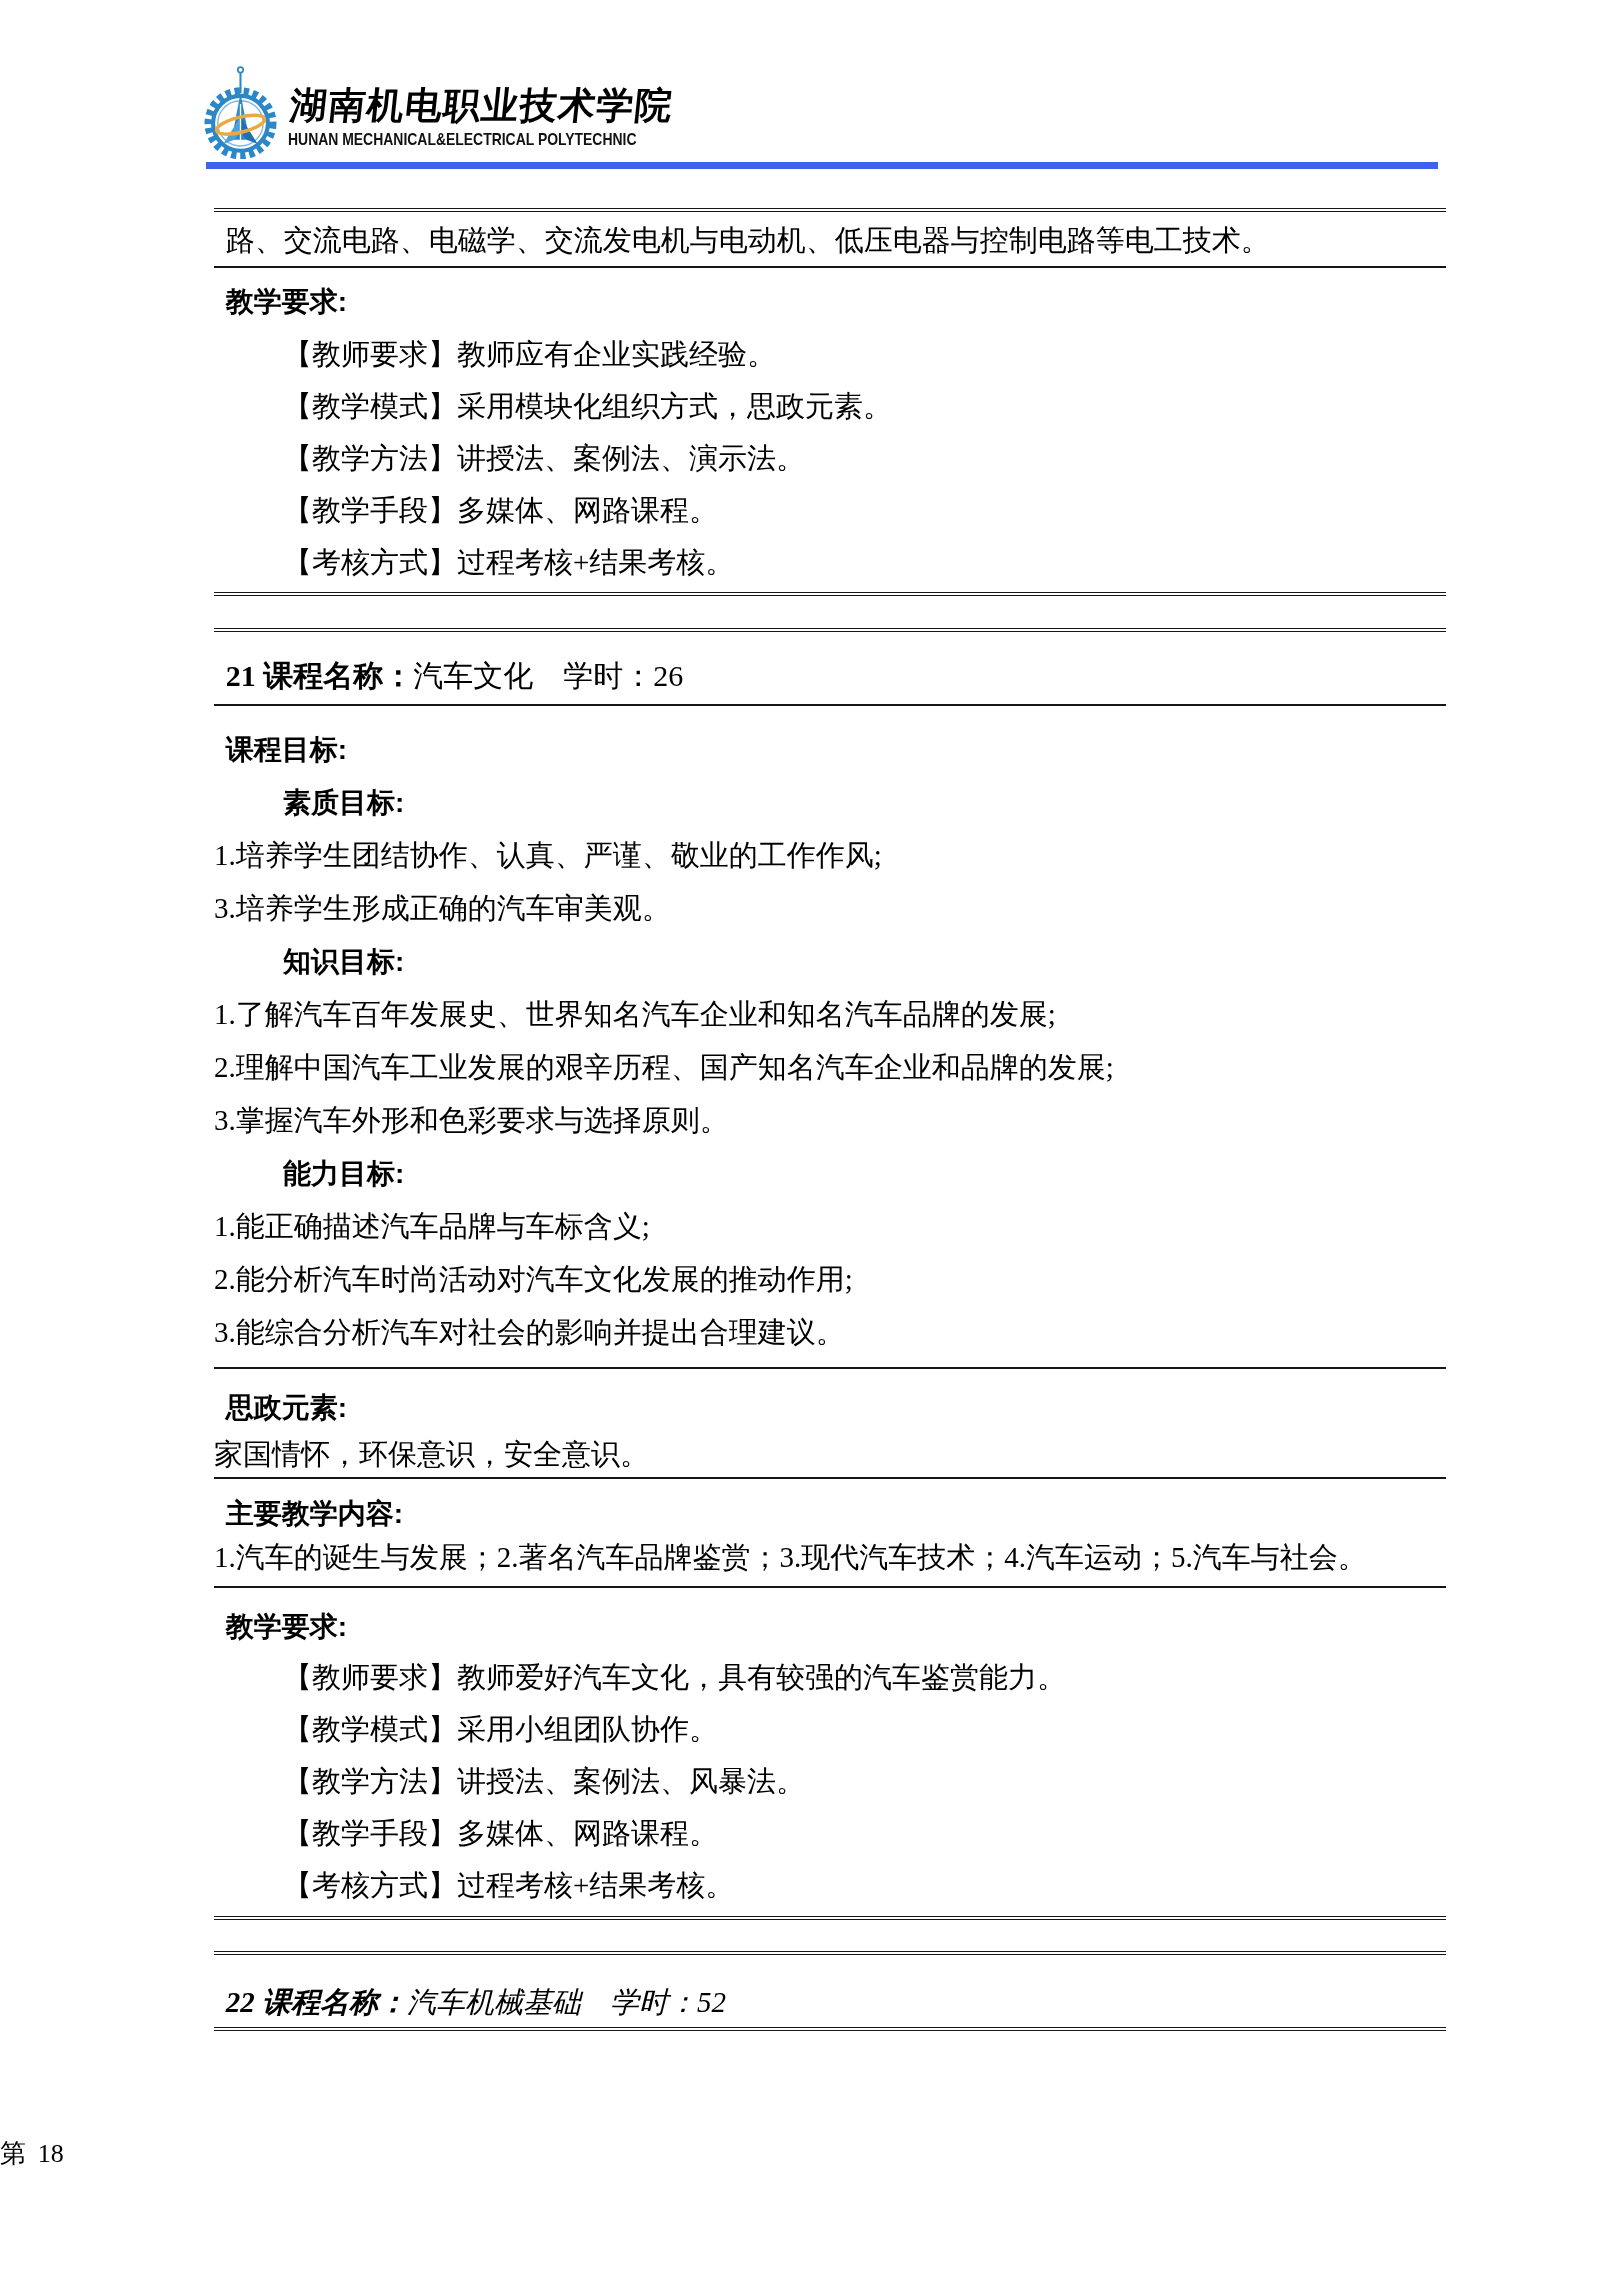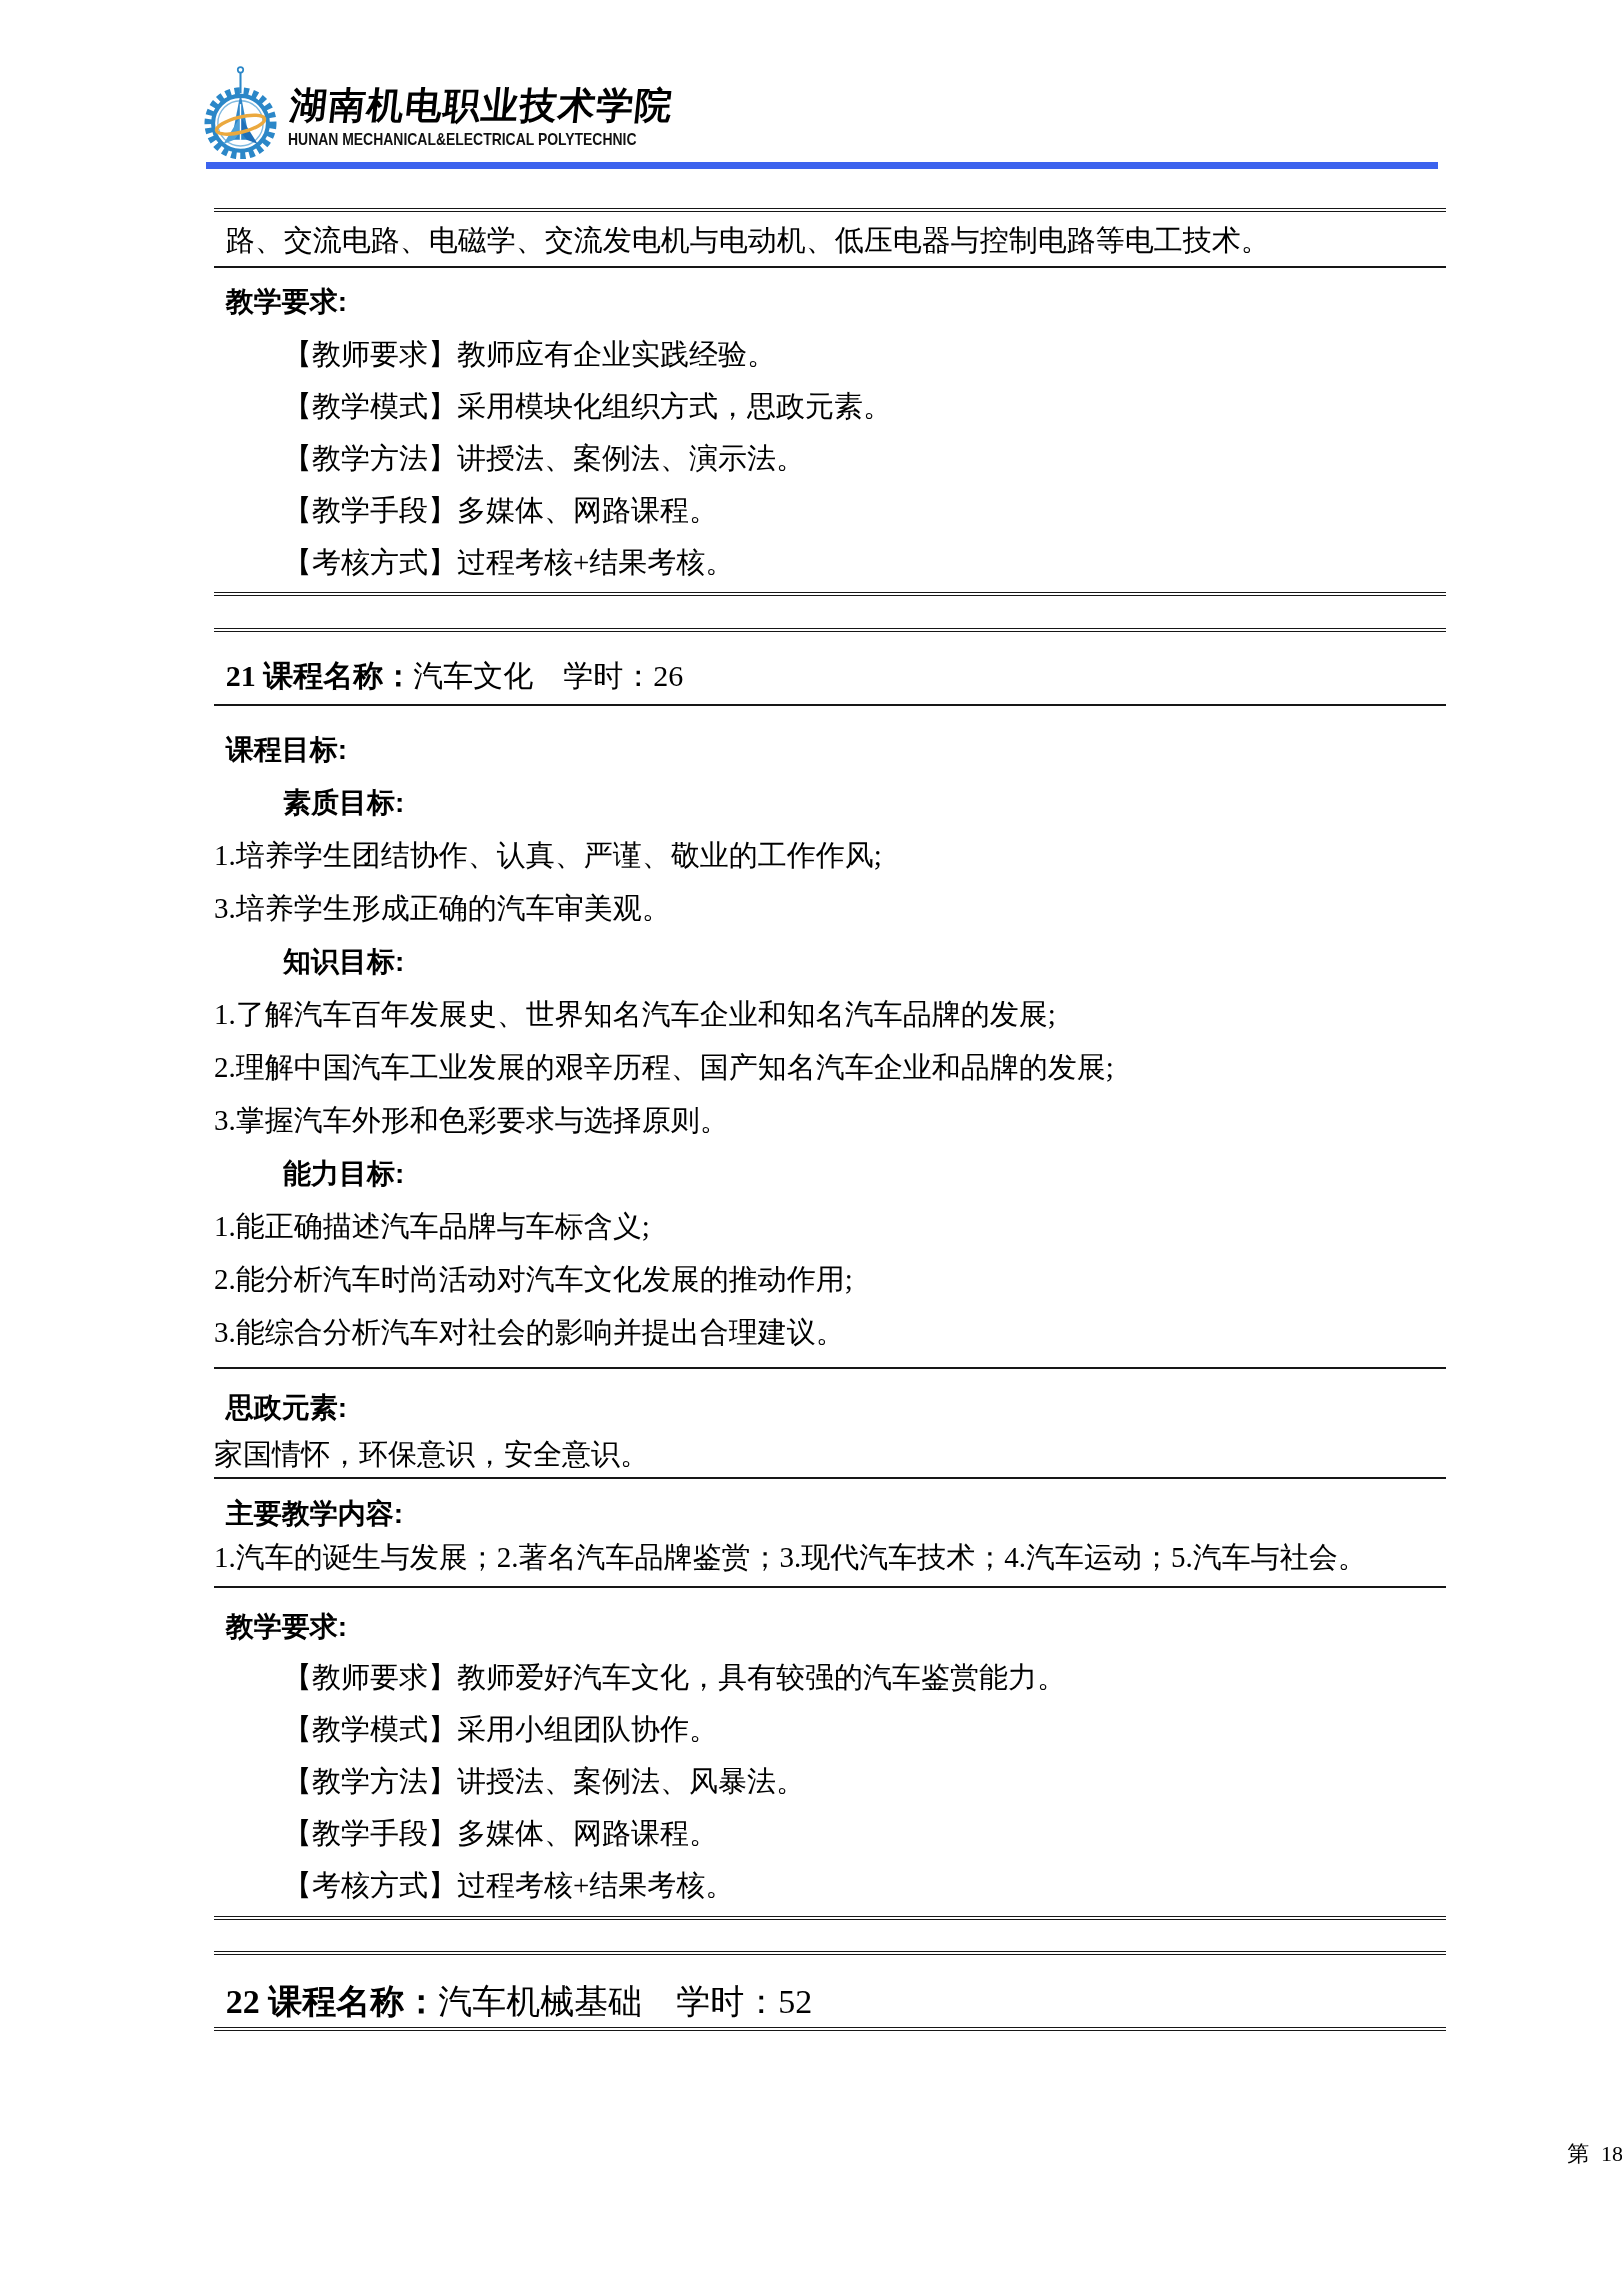--- a/index.html
+++ b/index.html
@@ -43,7 +43,7 @@
   .sec-req1 li { line-height:52px; }
   .title-row { padding:25px 0 9.2px 0; line-height:38px; font-size:30px; }
   .title-row .tl { font-weight:bold; }
-  .title-row2 { padding:27.5px 0 6.5px 0; line-height:38px; font-size:34px; }
+  .title-row2 { padding:27.5px 0 6.5px 0; line-height:38px; font-size:29px;font-style:italic; }
   .title-row2 .tl { font-weight:bold; }
   .sec-goals { padding:17px 0 8px 0; }
   .sec-goals .line, .sec-goals h3 { line-height:53px; }

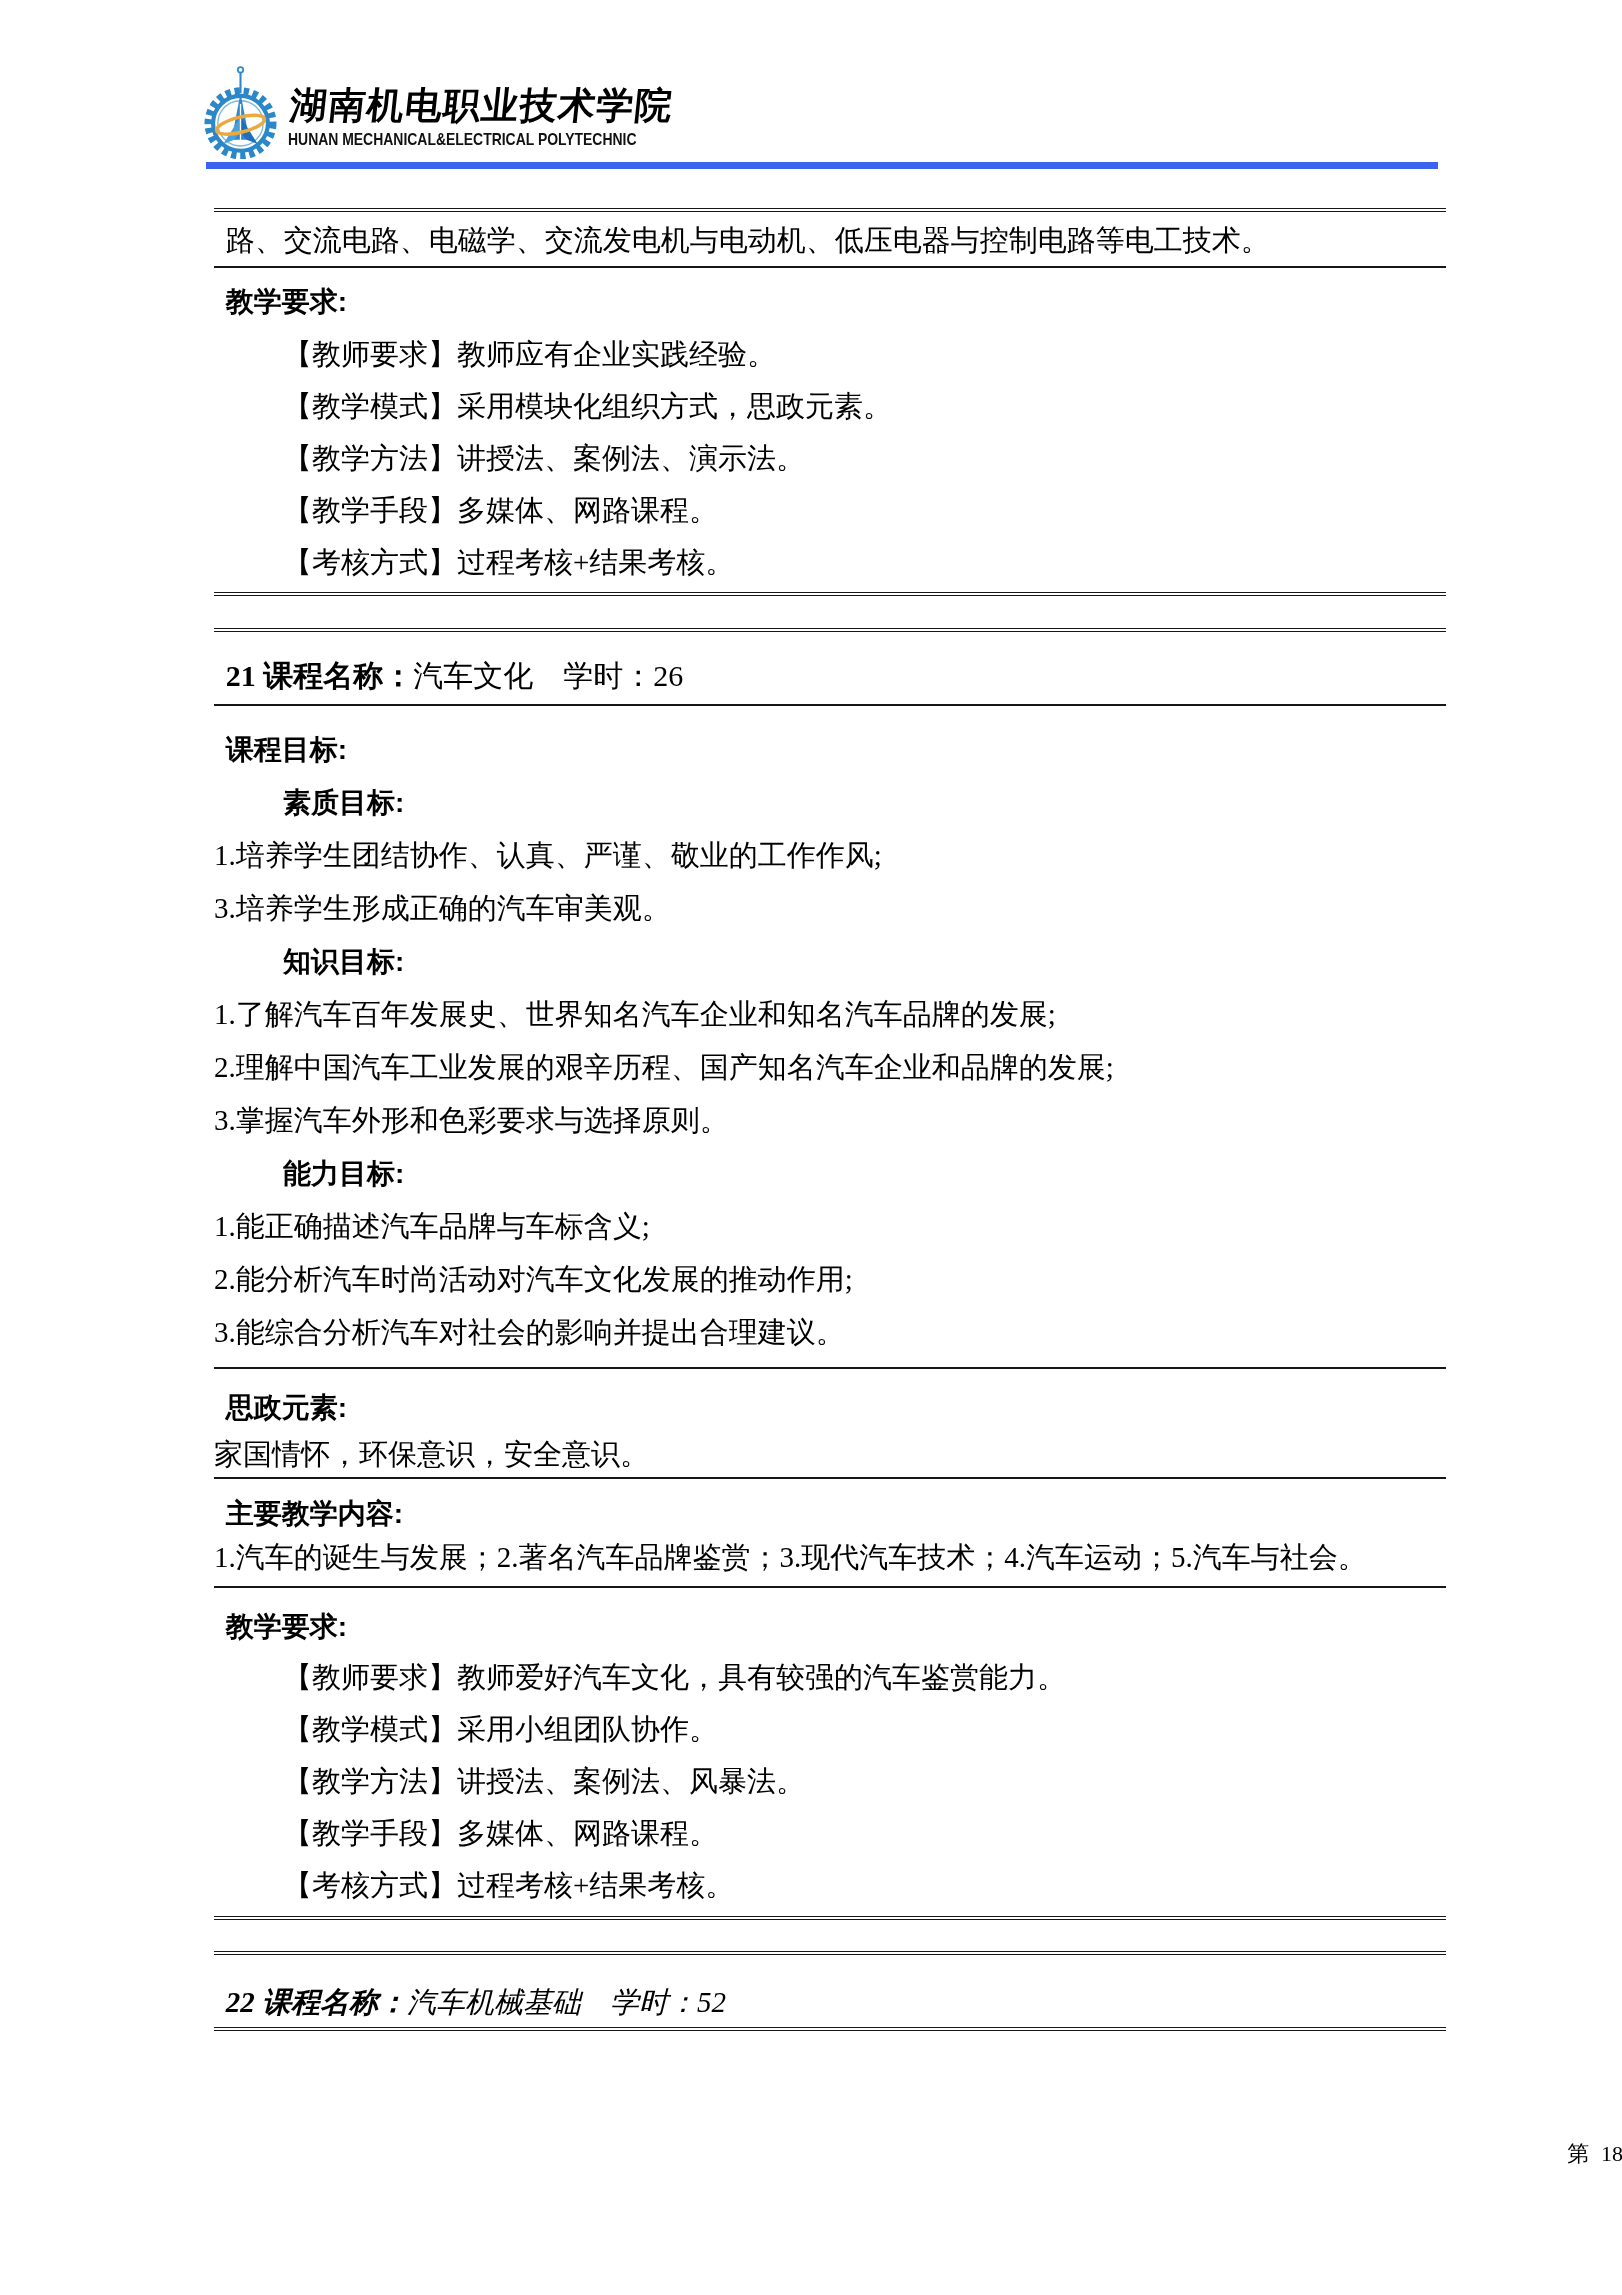--- a/index.html
+++ b/index.html
@@ -59,8 +59,8 @@
   .sec-req2 li { line-height:52px; }
   
   .footer {
-    position:absolute; left:0; right:0; top:2138px; text-align:right;
-    font-size:22px; line-height:31px;
+    position:absolute; left:0; right:0; top:2138px; text-align:left;
+    font-size:26px; line-height:31px;
   }
   .footer .num { padding-left:11.8px; }
 </style>

